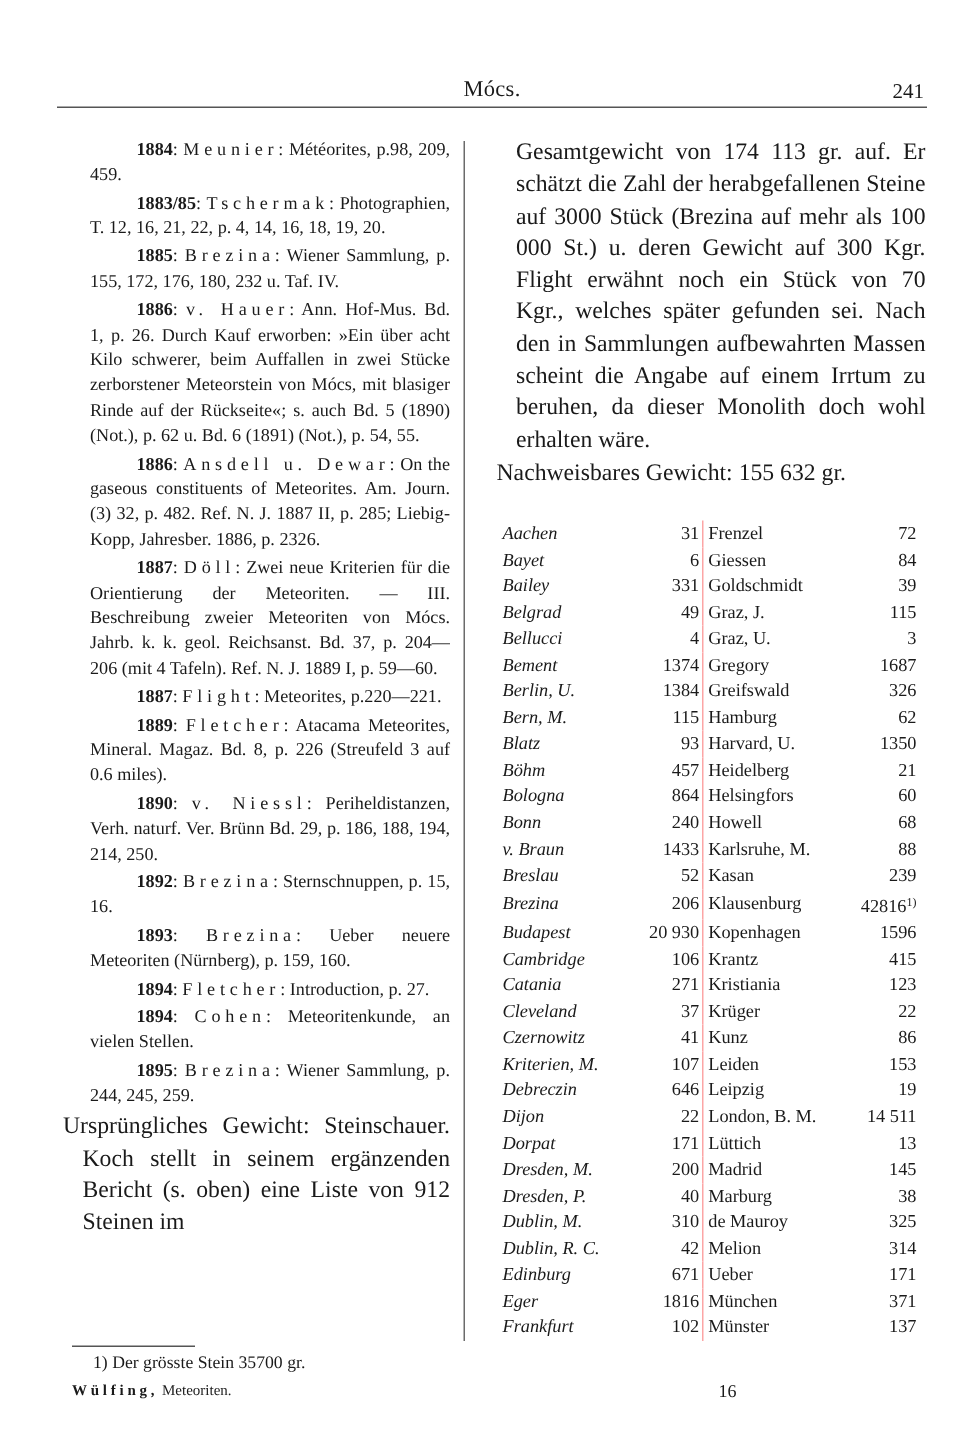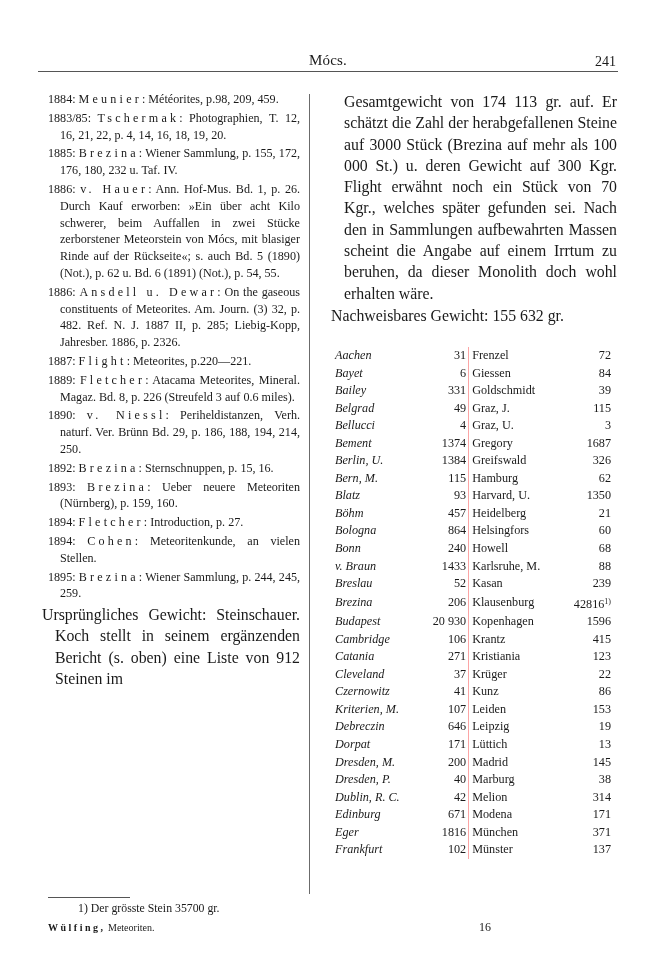--- a/index.html
+++ b/index.html
@@ -44,7 +44,7 @@
       padding-left: 12px; text-indent: -12px;
       margin-bottom: 2px;
     }
-    .bib-entry .year { font-weight: normal; }
+    .bib-entry .year { font-weight: bold; margin-left: 43px; }
     .bib-entry .author { letter-spacing: 3.2px; font-weight: normal; }
 
     .left-body {

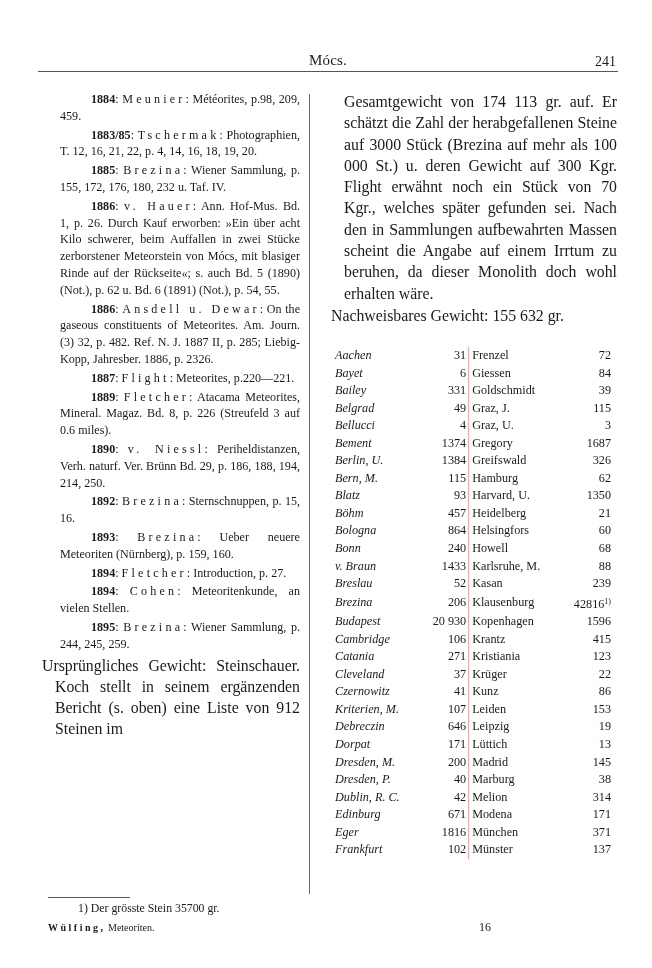--- a/index.html
+++ b/index.html
@@ -114,6 +114,7 @@
         <p class="bib-entry"><span class="year">1885</span>: <span class="author">Brezina</span>: <span>Wiener Sammlung, p. 155, 172, 176, 180, 232 u. Taf. IV.</span></p>
         <p class="bib-entry"><span class="year">1886</span>: <span class="author">v. Hauer</span>: <span>Ann. Hof-Mus. Bd. 1, p. 26. Durch Kauf erworben: »Ein über acht Kilo schwerer, beim Auffallen in zwei Stücke zerborstener Meteorstein von Mócs, mit blasiger Rinde auf der Rückseite«; s. auch Bd. 5 (1890) (Not.), p. 62 u. Bd. 6 (1891) (Not.), p. 54, 55.</span></p>
         <p class="bib-entry"><span class="year">1886</span>: <span class="author">Ansdell u. Dewar</span>: <span>On the gaseous constituents of Meteorites. Am. Journ. (3) 32, p. 482. Ref. N. J. 1887 II, p. 285; Liebig-Kopp, Jahresber. 1886, p. 2326.</span></p>
+        <p class="bib-entry"><span class="year">1887</span>: <span class="author">Döll</span>: <span>Zwei neue Kriterien für die Orientierung der Meteoriten. — III. Beschreibung zweier Meteoriten von Mócs. Jahrb. k. k. geol. Reichsanst. Bd. 37, p. 204—206 (mit 4 Tafeln). Ref. N. J. 1889 I, p. 59—60.</span></p>
         <p class="bib-entry"><span class="year">1887</span>: <span class="author">Flight</span>: <span>Meteorites, p.220—221.</span></p>
         <p class="bib-entry"><span class="year">1889</span>: <span class="author">Fletcher</span>: <span>Atacama Meteorites, Mineral. Magaz. Bd. 8, p. 226 (Streufeld 3 auf 0.6 miles).</span></p>
         <p class="bib-entry"><span class="year">1890</span>: <span class="author">v. Niessl</span>: <span>Periheldistanzen, Verh. naturf. Ver. Brünn Bd. 29, p. 186, 188, 194, 214, 250.</span></p>

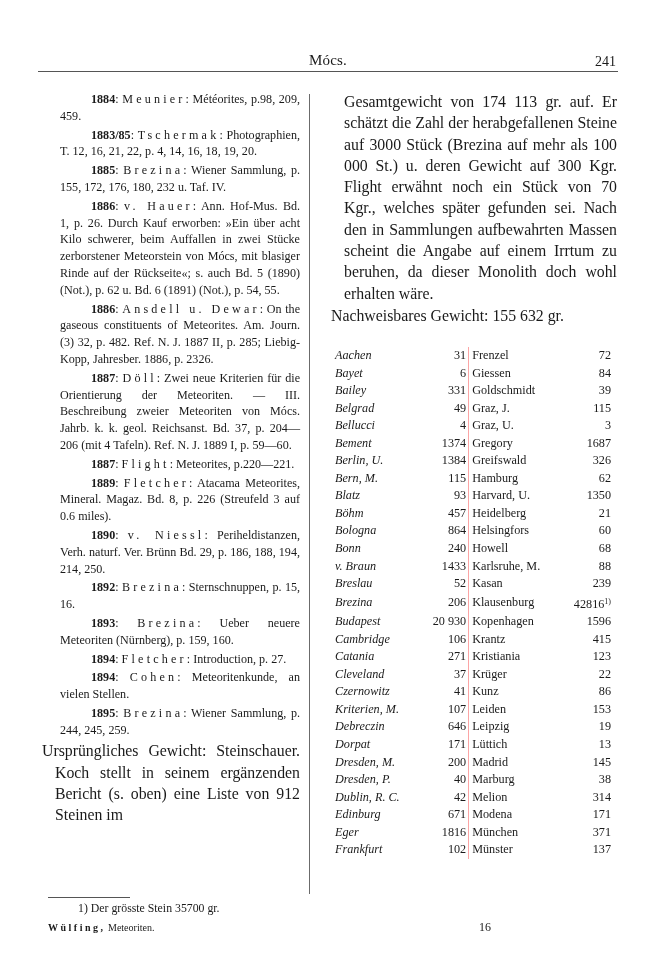--- a/index.html
+++ b/index.html
@@ -278,6 +278,12 @@
           <td class="val2"><span>19</span></td>
         </tr>
         <tr>
+          <td class="name"><span>Dijon</span></td>
+          <td class="val"><span>22</span></td>
+          <td class="name2"><span>London, B. M.</span></td>
+          <td class="val2"><span>14 511</span></td>
+        </tr>
+        <tr>
           <td class="name"><span>Dorpat</span></td>
           <td class="val"><span>171</span></td>
           <td class="name2"><span>Lüttich</span></td>

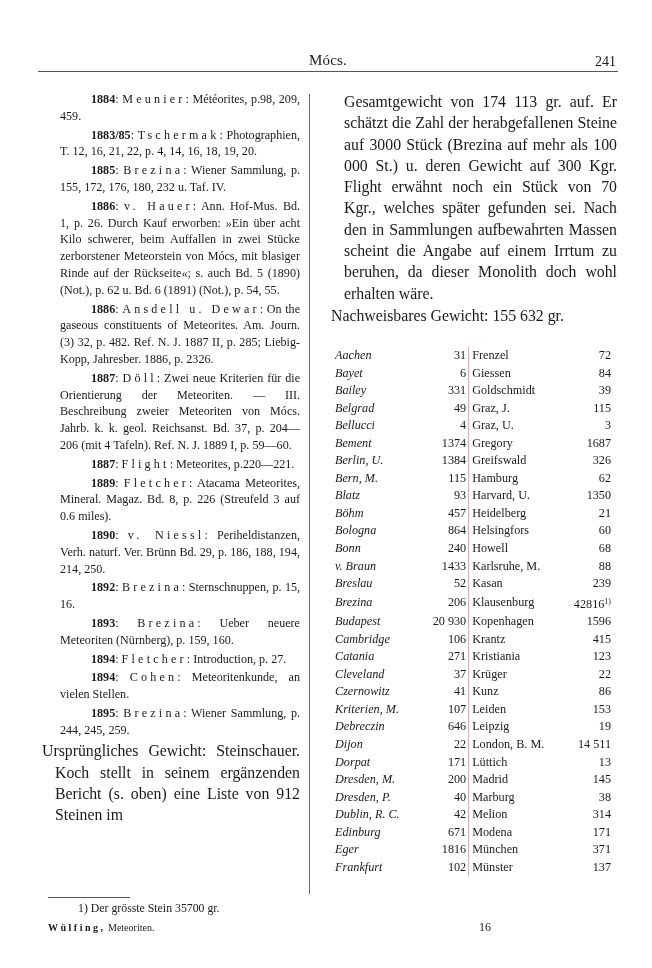--- a/index.html
+++ b/index.html
@@ -302,6 +302,12 @@
           <td class="val2"><span>38</span></td>
         </tr>
         <tr>
+          <td class="name"><span>Dublin, M.</span></td>
+          <td class="val"><span>310</span></td>
+          <td class="name2"><span>de Mauroy</span></td>
+          <td class="val2"><span>325</span></td>
+        </tr>
+        <tr>
           <td class="name"><span>Dublin, R. C.</span></td>
           <td class="val"><span>42</span></td>
           <td class="name2"><span>Melion</span></td>

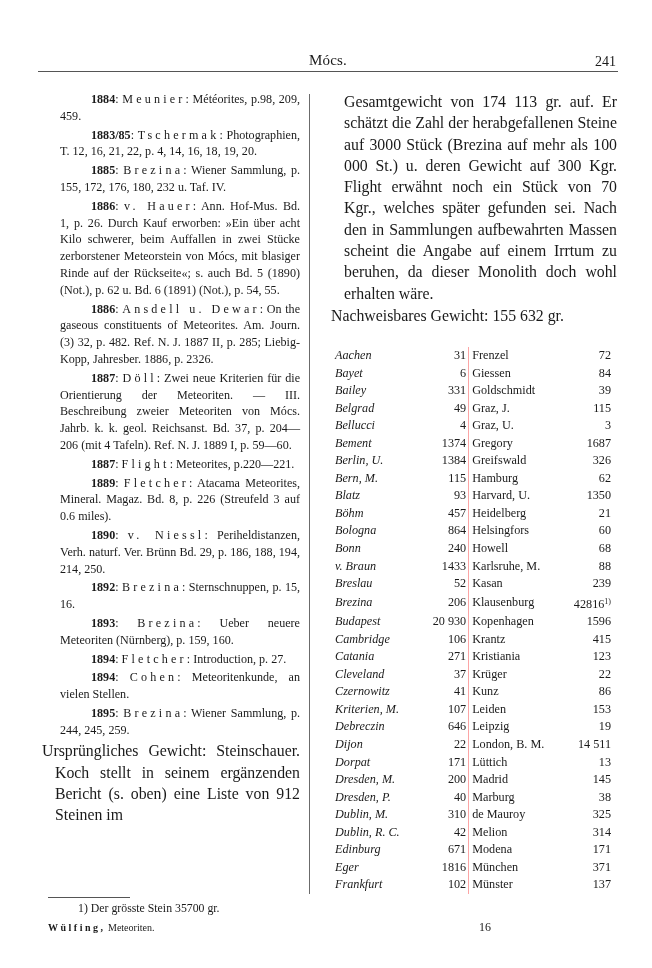--- a/index.html
+++ b/index.html
@@ -316,7 +316,7 @@
         <tr>
           <td class="name"><span>Edinburg</span></td>
           <td class="val"><span>671</span></td>
-          <td class="name2"><span>Modena</span></td>
+          <td class="name2"><span>Ueber</span></td>
           <td class="val2"><span>171</span></td>
         </tr>
         <tr>

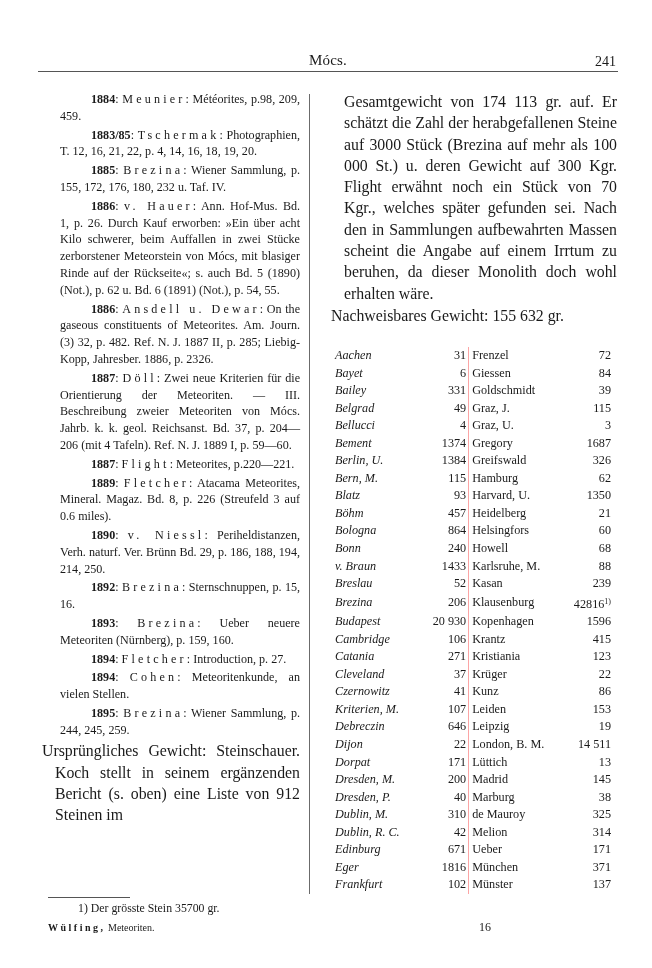--- a/index.html
+++ b/index.html
@@ -57,7 +57,7 @@
       position: absolute; left: 48px; top: 897px; width: 82px; height: 1px; background: #555;
     }
     .footnote {
-      position: absolute; left: 78px; top: 901px; font-size: 11.8px;
+      position: absolute; left: 62px; top: 901px; font-size: 11.8px;
     }
     .signature {
       position: absolute; left: 48px; top: 922px; font-size: 10px;

